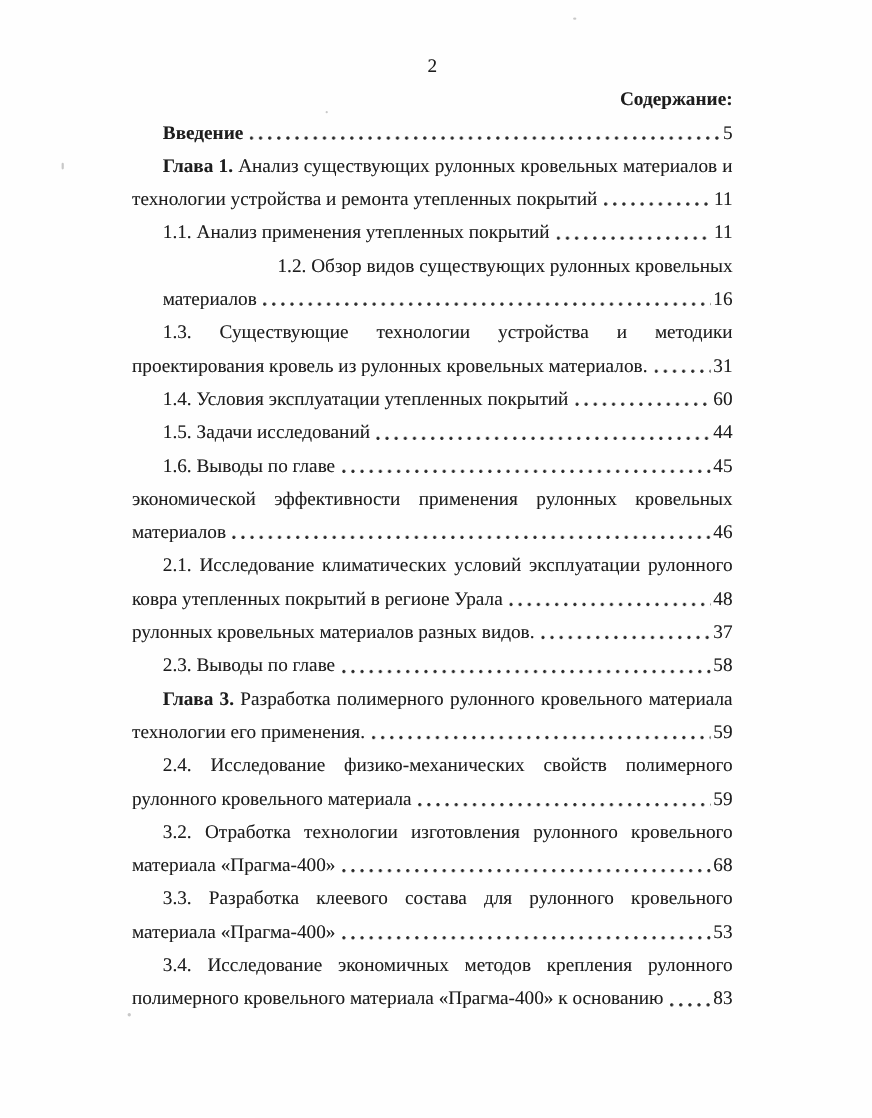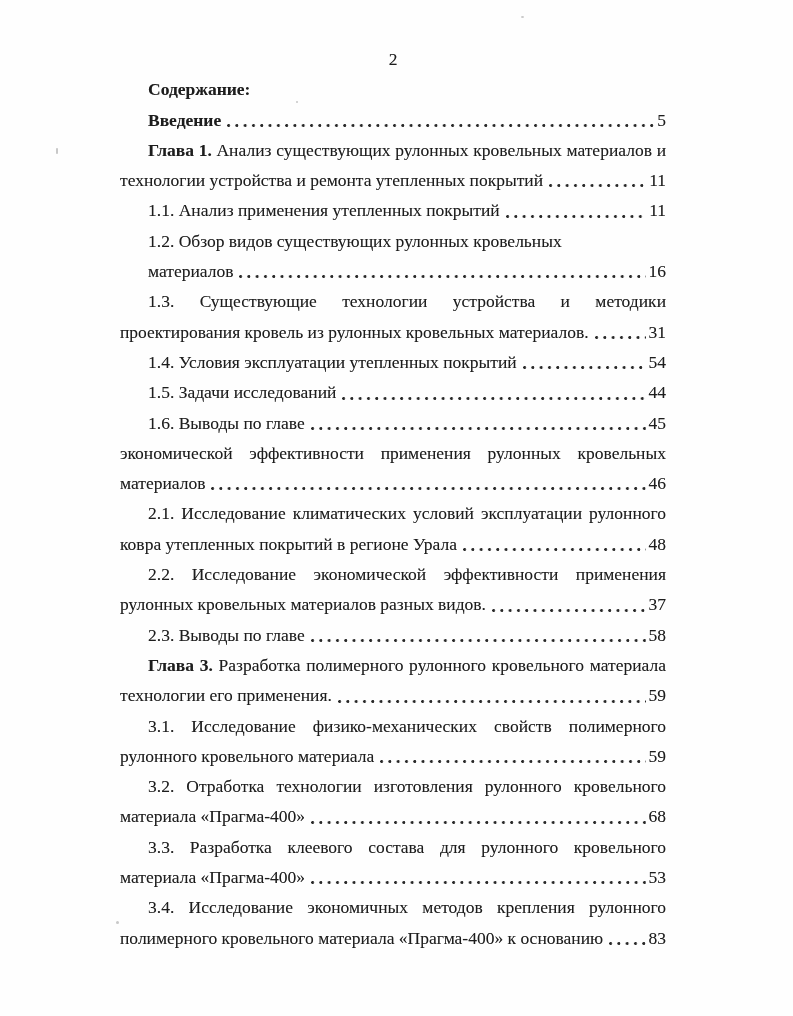--- a/index.html
+++ b/index.html
@@ -28,6 +28,7 @@
     height: 30.3px;
     line-height: 30.3px;
     white-space: nowrap;
+    text-align: right;
   }
   .row.justify {
     white-space: normal;

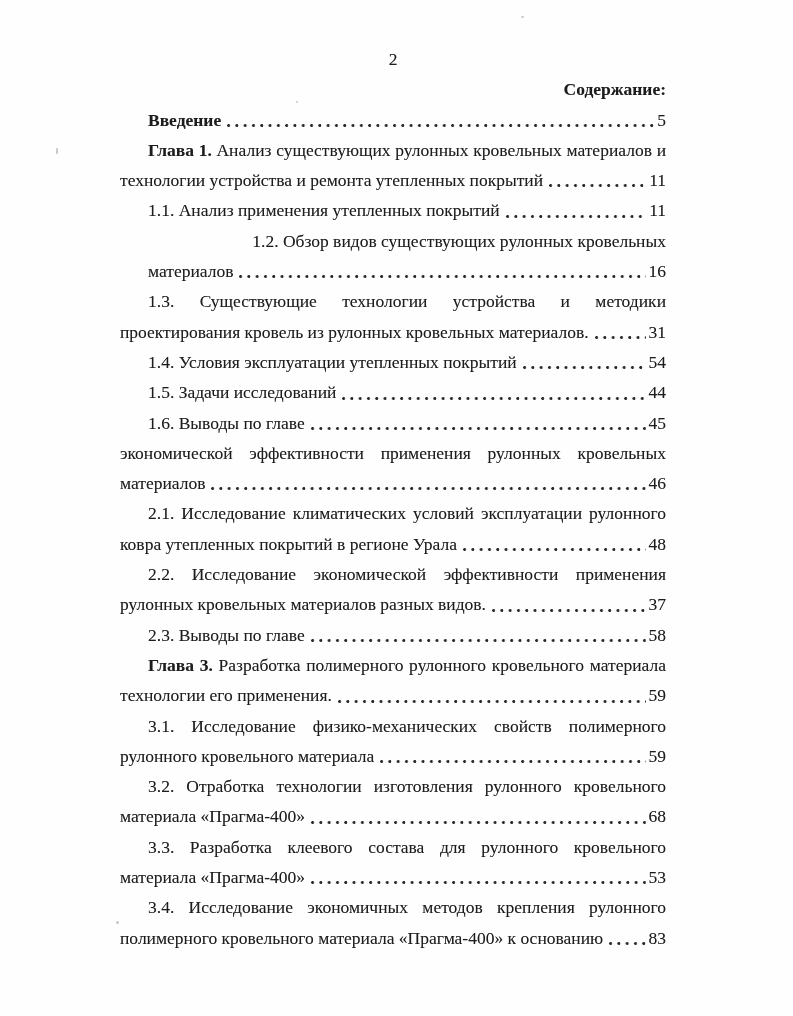--- a/index.html
+++ b/index.html
@@ -107,7 +107,7 @@
         <div class="row ind entry">
           <span class="t"> <span class="txt">1.4. Условия эксплуатации утепленных покрытий</span></span>
           <span class="leader"></span>
-          <span class="pg">54</span>
+          <span class="pg">60</span>
         </div>
         <div class="row ind entry">
           <span class="t"> <span class="txt">1.5. Задачи исследований</span></span>

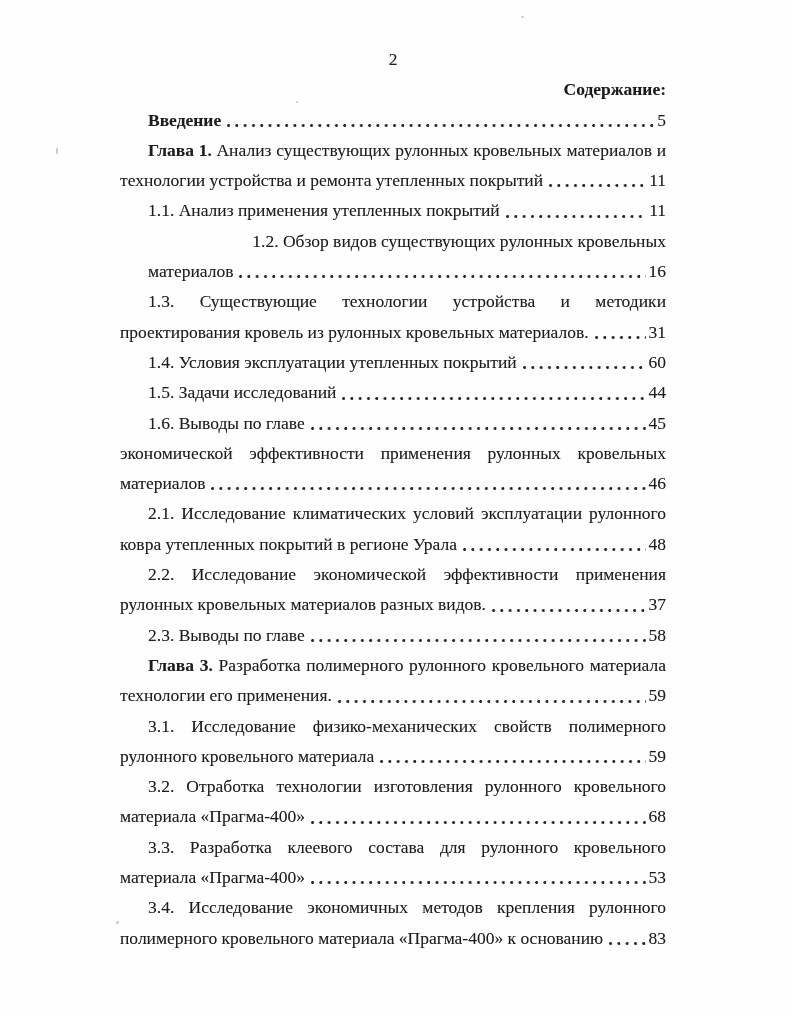--- a/index.html
+++ b/index.html
@@ -131,7 +131,6 @@
           <span class="leader"></span>
           <span class="pg">48</span>
         </div>
-        <div class="row ind justify"><span class="t"> <span class="txt">2.2. Исследование экономической эффективности применения</span></span></div>
         <div class="row entry">
           <span class="t"> <span class="txt">рулонных кровельных материалов разных видов.</span></span>
           <span class="leader"></span>

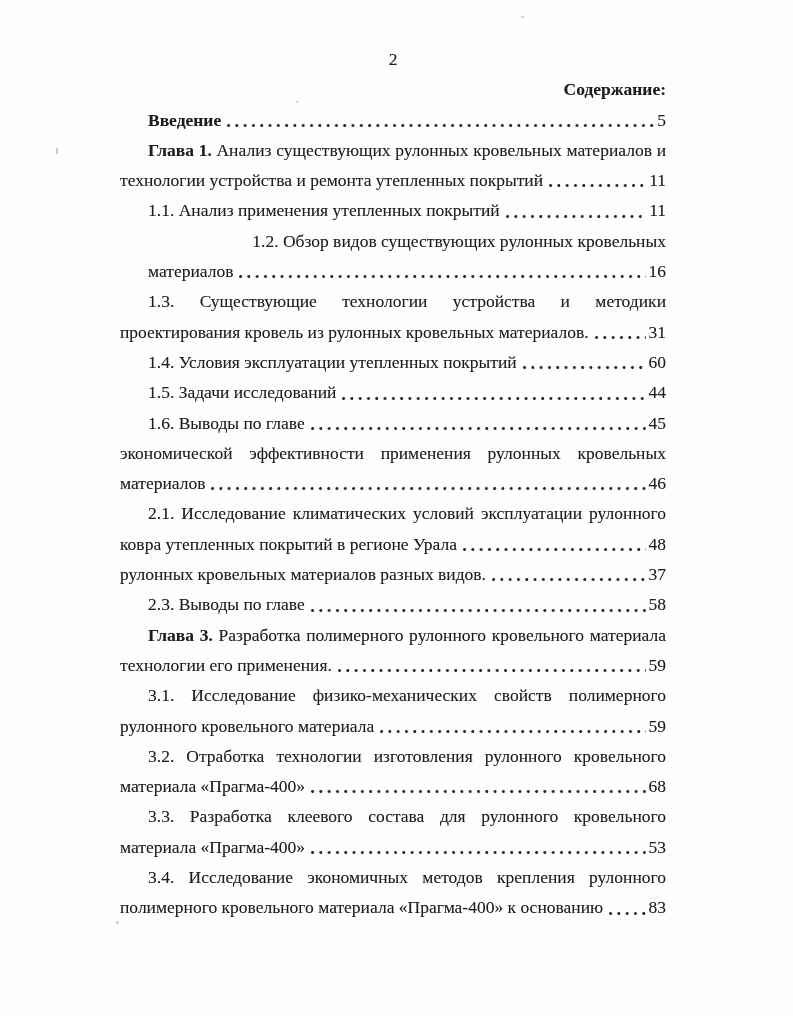--- a/index.html
+++ b/index.html
@@ -147,7 +147,7 @@
           <span class="leader"></span>
           <span class="pg">59</span>
         </div>
-        <div class="row ind justify"><span class="t"> <span class="txt">3.1. Исследование физико-механических свойств полимерного</span></span></div>
+        <div class="row ind justify"><span class="t"> <span class="txt">2.4. Исследование физико-механических свойств полимерного</span></span></div>
         <div class="row entry">
           <span class="t"> <span class="txt">рулонного кровельного материала</span></span>
           <span class="leader"></span>

